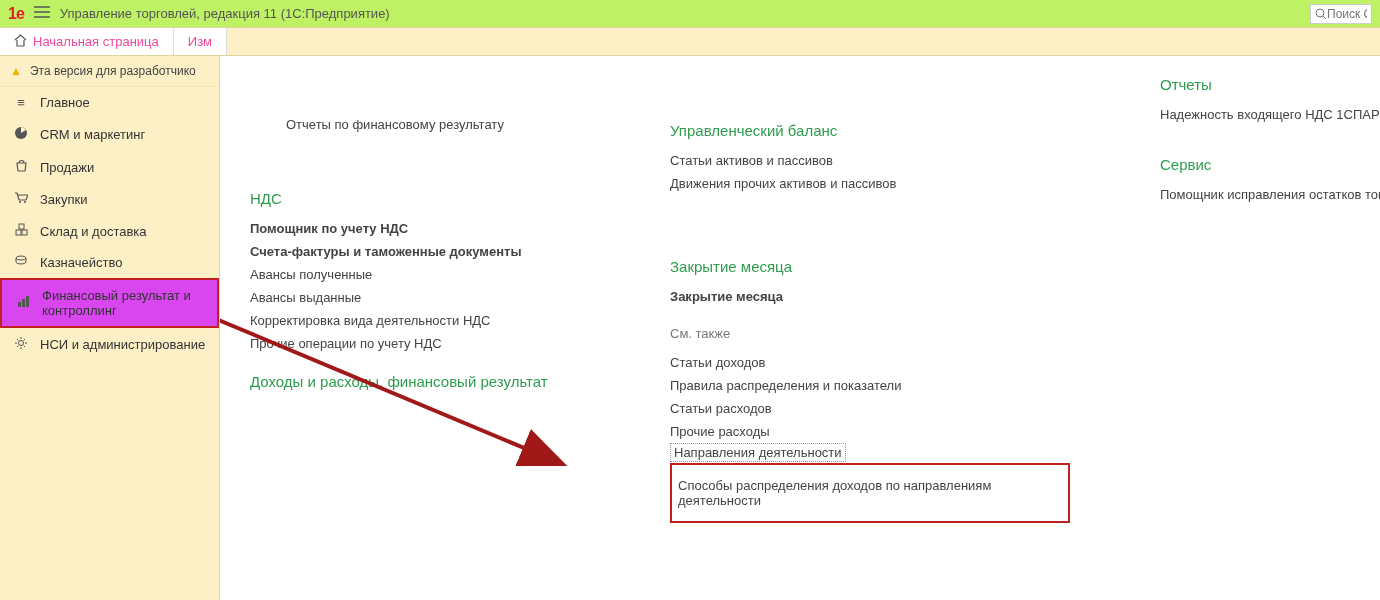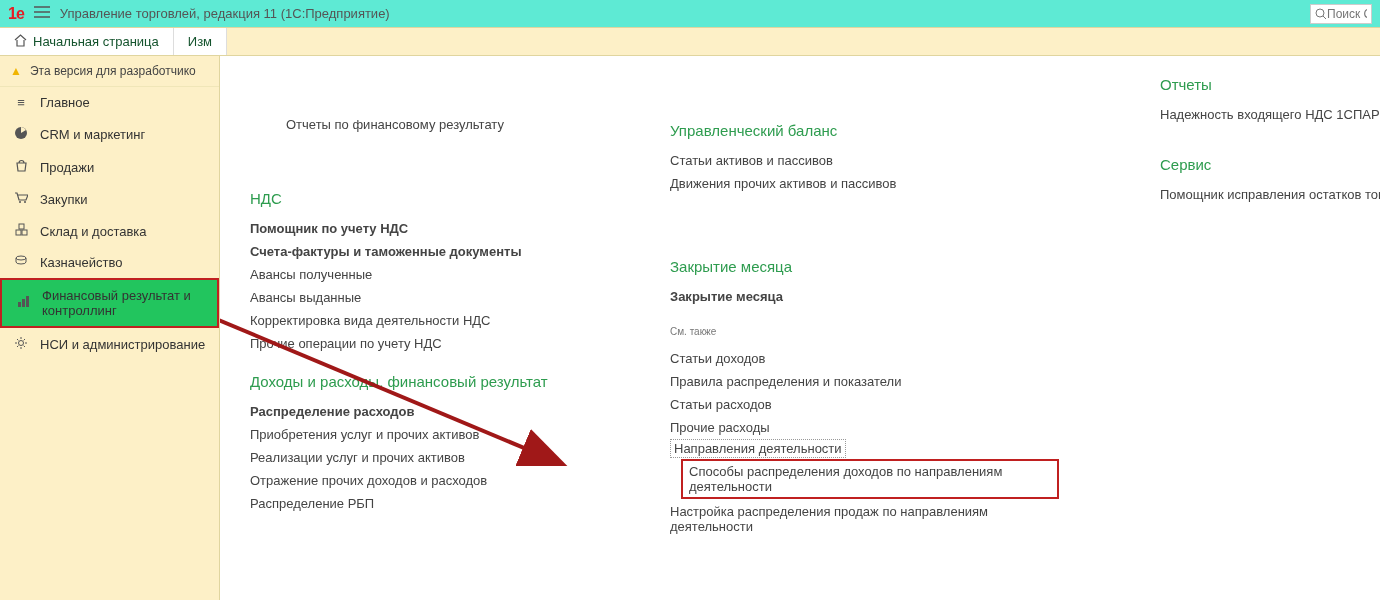--- a/index.html
+++ b/index.html
@@ -4,7 +4,7 @@
 <style>
   * { box-sizing: border-box; margin: 0; padding: 0; }
   body { font-family: Arial, sans-serif; font-size: 13px; color: #333; background: #fff; width: 1380px; height: 600px; overflow: hidden; position: relative; }
-  .top-bar { height: 28px; background: #5eead4; display: flex; align-items: center; padding: 0 8px; border-bottom: 1px solid #e0d59f; }
+  .top-bar { height: 28px; background: #bef264; display: flex; align-items: center; padding: 0 8px; border-bottom: 1px solid #e0d59f; }
   .logo { color: #e41e26; font-weight: bold; font-size: 16px; margin-right: 10px; letter-spacing: -1px; }
   .menu-icon { margin-right: 10px; cursor: pointer; }
   .app-title { color: #555; font-size: 13px; }

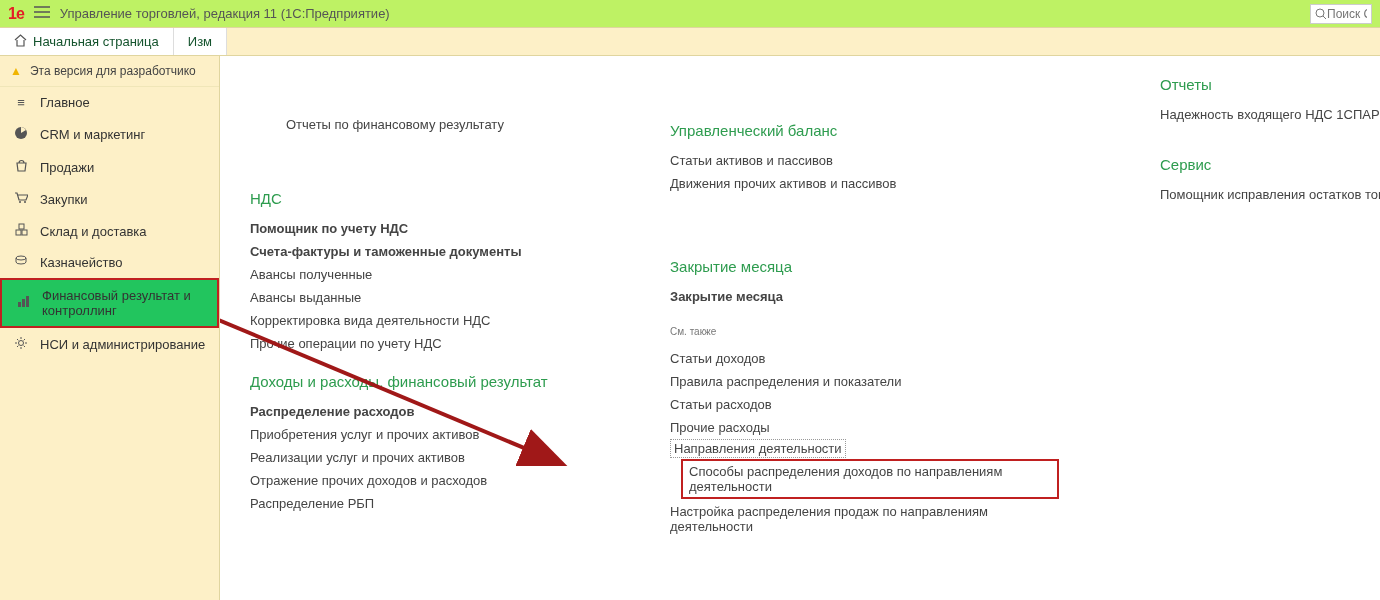--- a/index.html
+++ b/index.html
@@ -11,7 +11,7 @@
   .search-box { margin-left: auto; display: flex; align-items: center; background: #fff; border: 1px solid #ccc; padding: 1px 4px; height: 20px; }
   .search-box input { border: none; outline: none; font-size: 12px; width: 40px; }
   .tabs-bar { height: 28px; background: #fdf0c7; display: flex; align-items: center; border-bottom: 1px solid #e0d59f; }
-  .tab { padding: 0 14px; height: 100%; display: flex; align-items: center; background: #fff; border-right: 1px solid #ddd; color: #14532d; font-size: 13px; cursor: pointer; }
+  .tab { padding: 0 14px; height: 100%; display: flex; align-items: center; background: #fff; border-right: 1px solid #ddd; color: #ec4899; font-size: 13px; cursor: pointer; }
   .tab .home-icon { margin-right: 6px; }
   .main { display: flex; height: calc(100% - 56px); }
   .sidebar { width: 220px; background: #fdf0c7; border-right: 1px solid #e0d59f; flex-shrink: 0; }

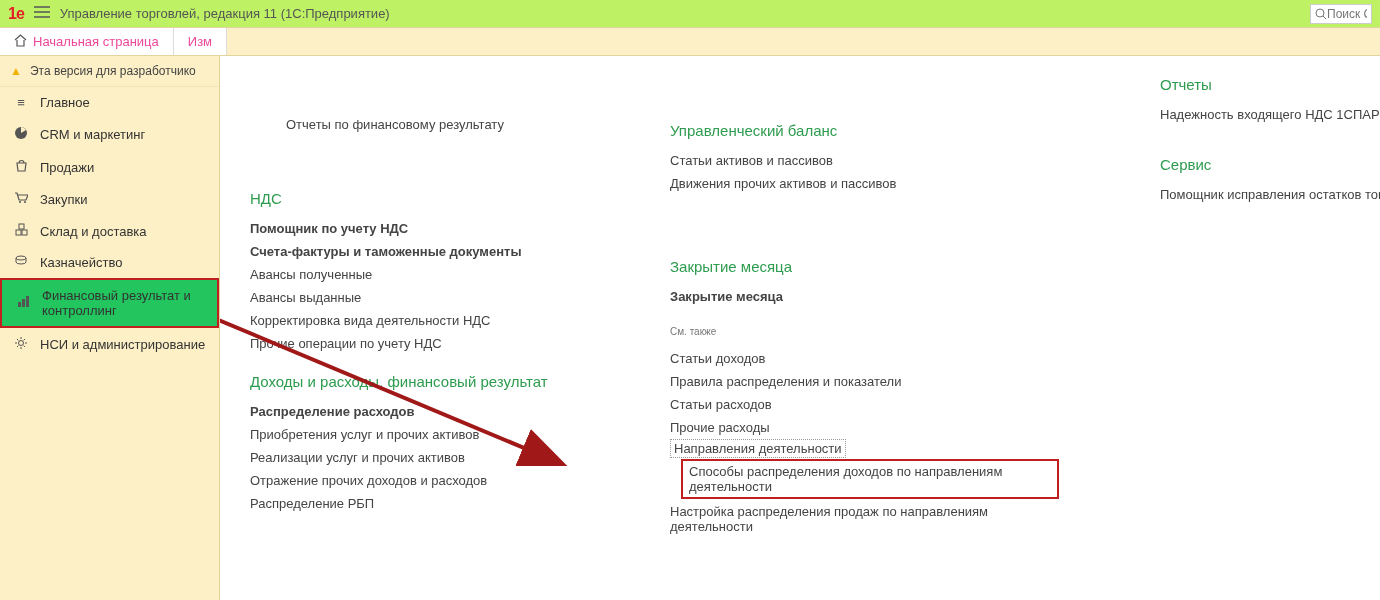--- a/index.html
+++ b/index.html
@@ -19,7 +19,7 @@
   .warn-icon { color: #f0b400; margin-right: 8px; }
   .nav-item { padding: 8px 12px; display: flex; align-items: center; font-size: 13px; color: #333; cursor: pointer; }
   .nav-icon { width: 18px; margin-right: 10px; text-align: center; color: #555; flex-shrink: 0; }
-  .nav-active { border: 2px solid #c02020; background: #22c55e; align-items: center; }
+  .nav-active { border: 2px solid #c02020; background: #d946ef; align-items: center; }
   .content { flex: 1; padding: 20px 0 0 30px; display: flex; gap: 90px; position: relative; }
   .col { min-width: 0; }
   .col1 { width: 330px; }

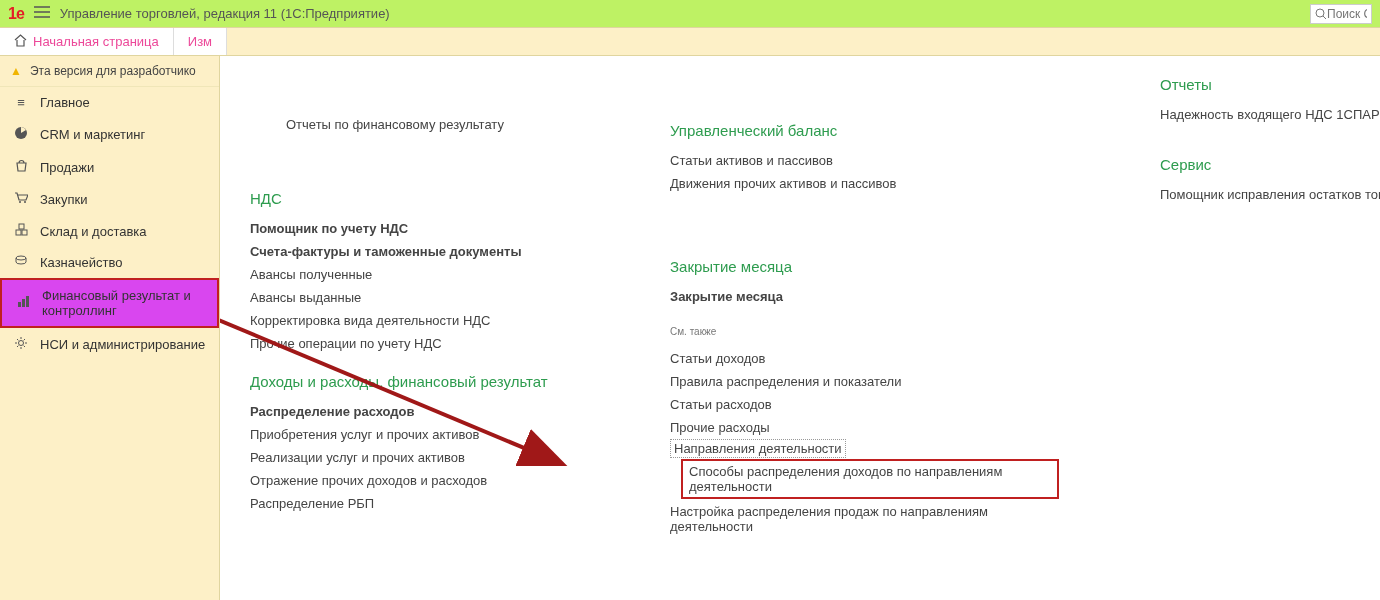--- a/index.html
+++ b/index.html
@@ -27,7 +27,7 @@
   .col3 { width: 360px; }
   .sec-head { color: #2e9c4f; font-size: 15px; margin: 18px 0 10px; cursor: pointer; }
   .sec-head.first { margin-top: 0; }
-  .gray-head { color: #777; font-size: 10px; margin: 18px 0 10px; }
+  .gray-head { color: #777; font-size: 13px; margin: 18px 0 10px; }
   .item { color: #444; font-size: 13px; padding: 4px 0; cursor: pointer; }
   .item.bold { font-weight: bold; }
   .item.dotted { border: 1px dotted #999; display: inline-block; padding: 1px 3px; }

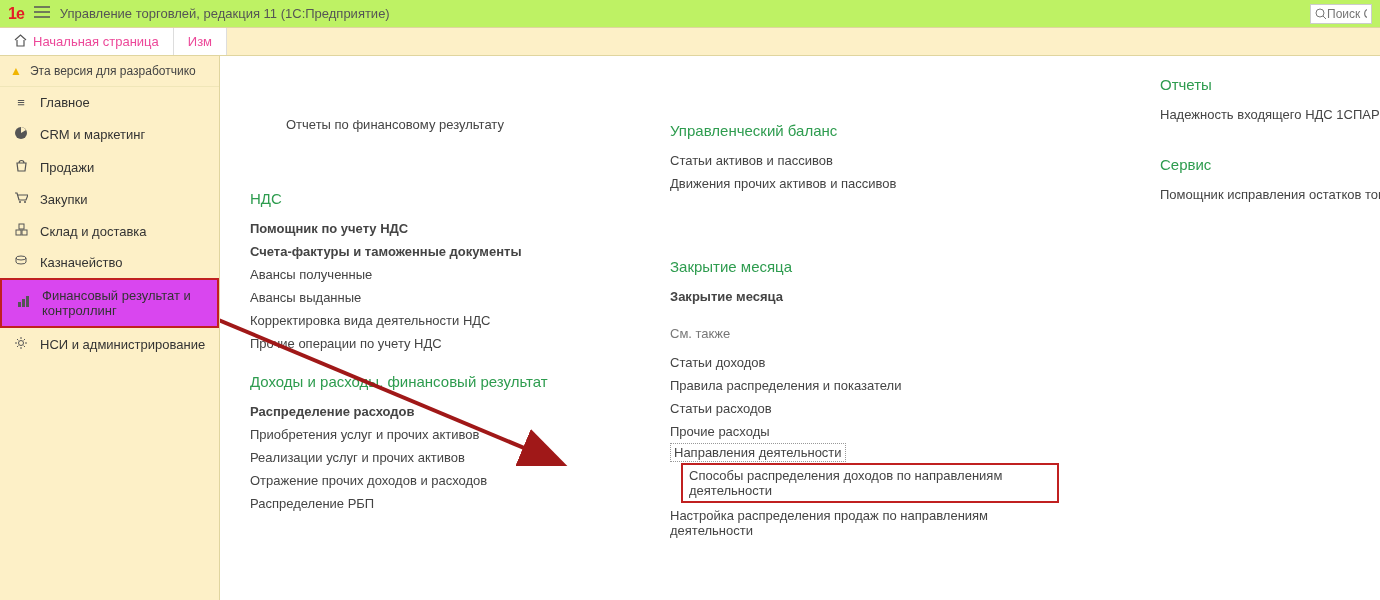--- a/index.html
+++ b/index.html
@@ -160,13 +160,6 @@
           <div class="item">Прочие операции по учету НДС</div>
         </div>
       <div class="sec-head">Доходы и расходы, финансовый результат</div>
-      <div id="c1s2">
-          <div class="item bold">Распределение расходов</div>
-          <div class="item">Приобретения услуг и прочих активов</div>
-          <div class="item">Реализации услуг и прочих активов</div>
-          <div class="item">Отражение прочих доходов и расходов</div>
-          <div class="item">Распределение РБП</div>
-        </div>
     </div>
 
     <div class="col col2">

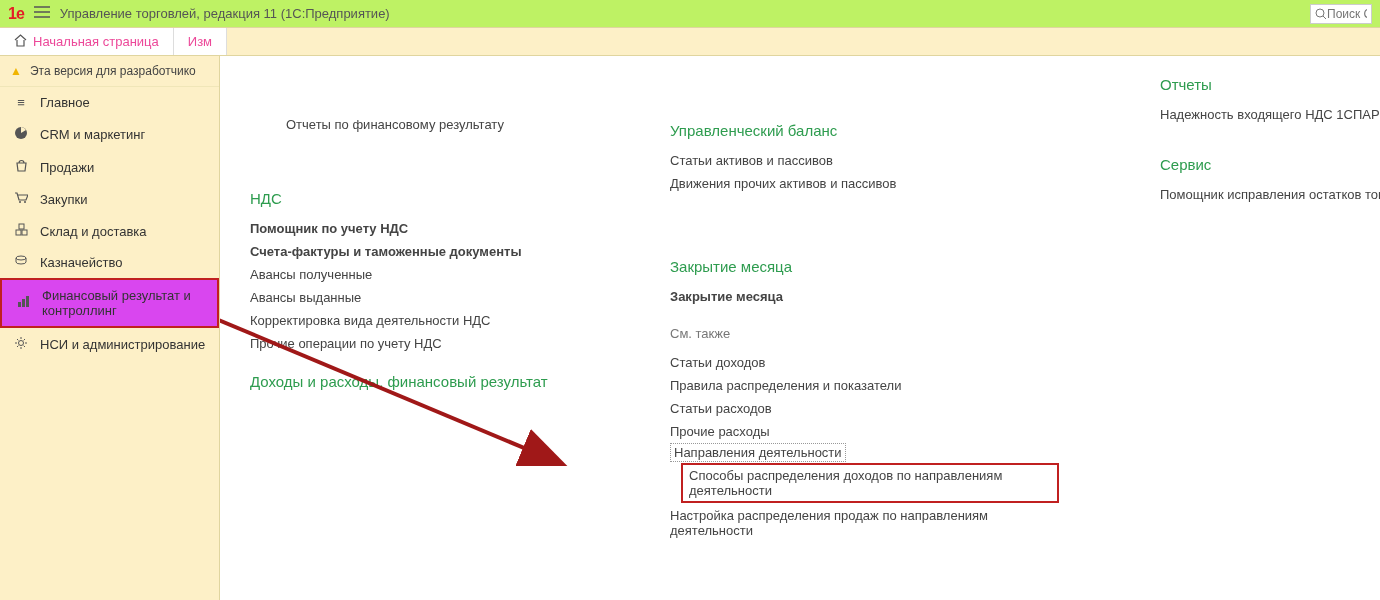--- a/index.html
+++ b/index.html
@@ -31,7 +31,7 @@
   .item { color: #444; font-size: 13px; padding: 4px 0; cursor: pointer; }
   .item.bold { font-weight: bold; }
   .item.dotted { border: 1px dotted #999; display: inline-block; padding: 1px 3px; }
-  .item.boxed { border: 2px solid #c02020; display: inline-block; padding: 3px 6px; margin: 1px 11px; }
+  .item.boxed { border: 2px solid #c02020; display: inline-block; padding: 13px 6px; margin: 1px 0; }
   svg.arrow { position: absolute; top: 0; left: 0; pointer-events: none; }
 </style>
 </head>

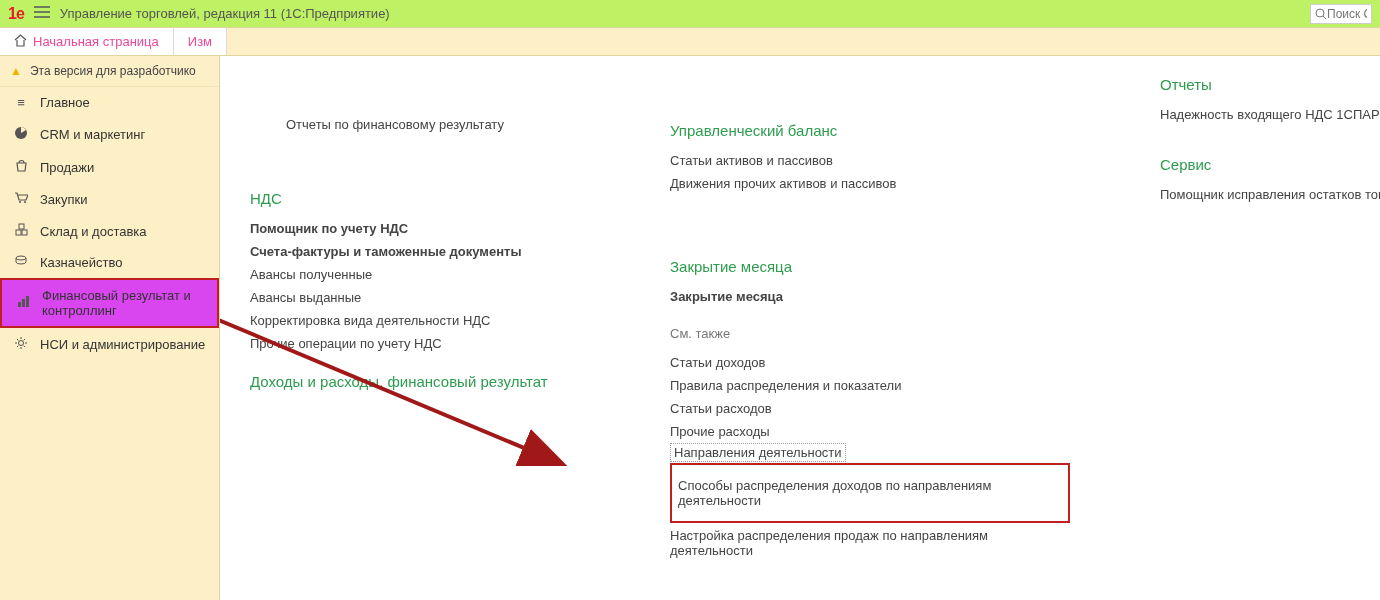--- a/index.html
+++ b/index.html
@@ -182,7 +182,6 @@
           <div class="item">Прочие расходы</div>
           <div><div class="item dotted">Направления деятельности</div></div>
           <div><div class="item boxed">Способы распределения доходов по направлениям деятельности</div></div>
-          <div class="item">Настройка распределения продаж по направлениям деятельности</div>
         </div>
     </div>
 

